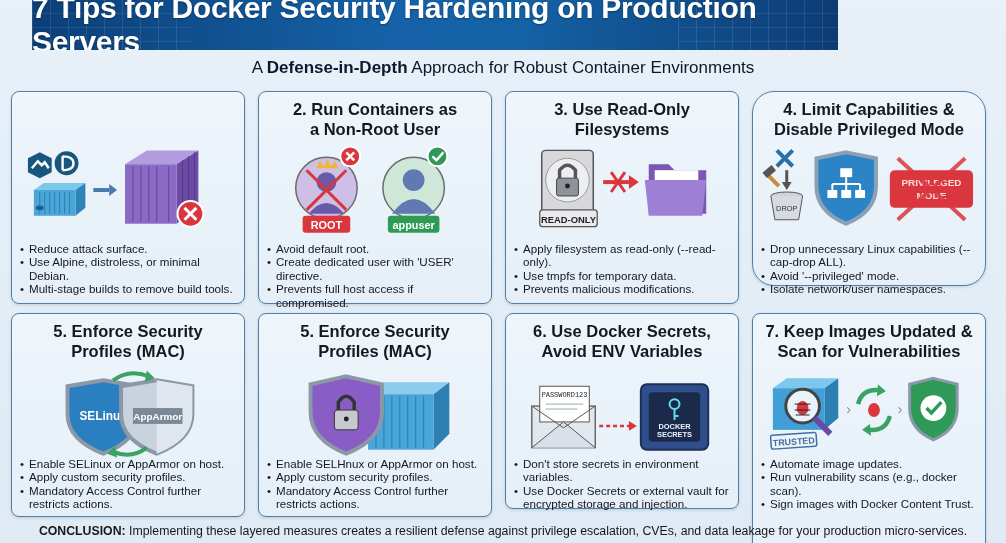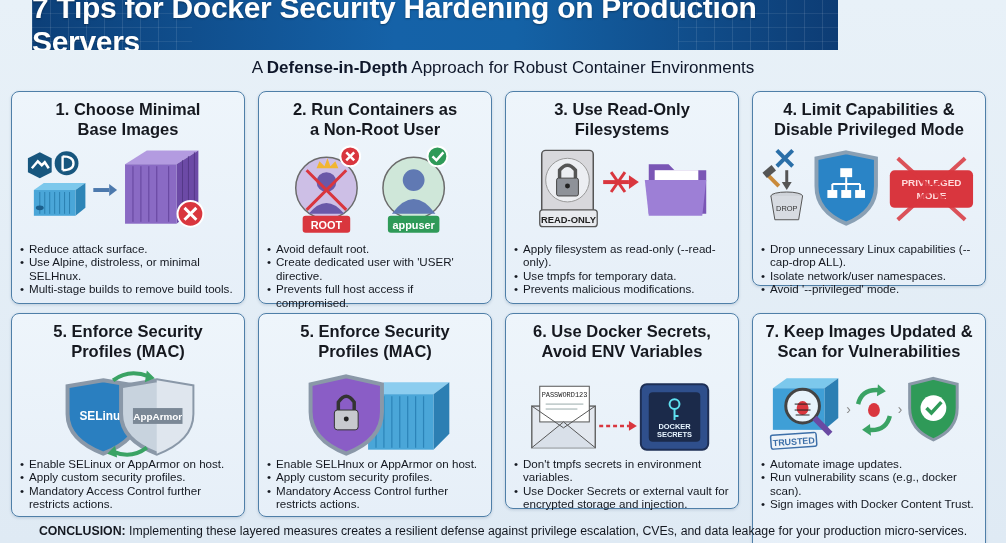--- a/index.html
+++ b/index.html
@@ -74,10 +74,6 @@
 <div class="subtitle"><span>A </span><b>Defense-in-Depth</b><span> Approach for Robust Container Environments</span></div>
 
 <div class="card" style="left:11px; top:91px; height:213px;">
-  <div class="card-title">
-      <div>1. Choose Minimal</div>
-      <div>Base Images</div>
-    </div>
   <div class="card-graphic">
     <svg viewBox="0 0 222 96">
       <g>

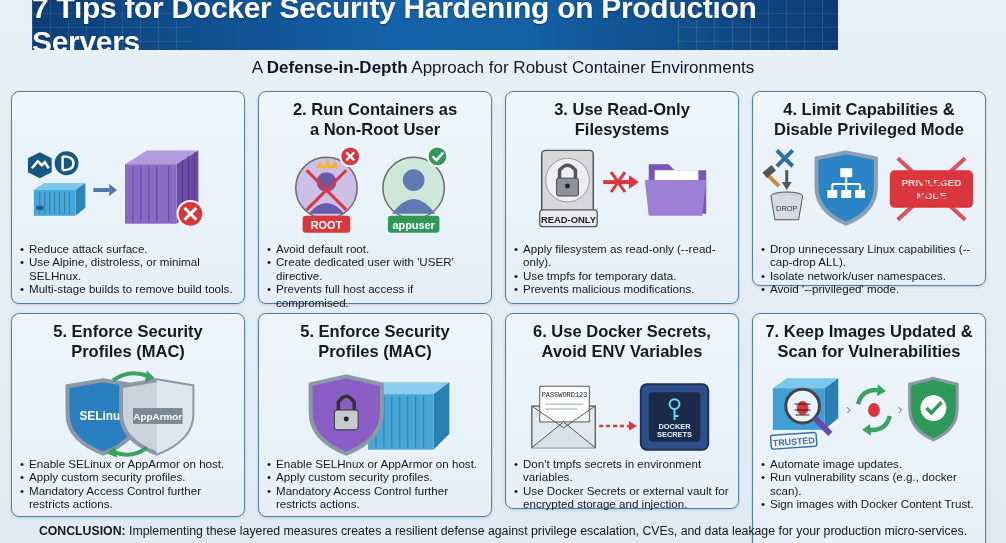--- a/index.html
+++ b/index.html
@@ -190,7 +190,7 @@
   </ul>
 </div>
 
-<div class="card" style="left:752px; top:91px; height:195px;">
+<div class="card" style="left:752px; top:91px; height:195px;border-radius:22px;">
   <div class="card-title">
       <div>4. Limit Capabilities &amp;</div>
       <div>Disable Privileged Mode</div>

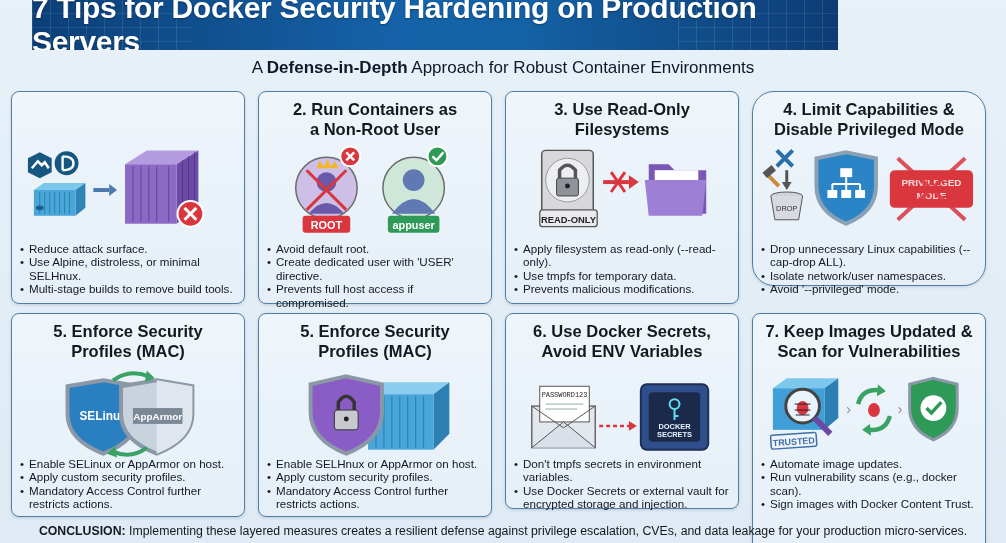--- a/index.html
+++ b/index.html
@@ -110,7 +110,7 @@
   </div>
   <ul class="card-bullets" style="top:150px;">
     <li>Reduce attack surface.</li>
-    <li>Use Alpine, distroless, or minimal SELHnux.</li>
+    <li>Use Alpine, distroless, or minimal Debian.</li>
     <li>Multi-stage builds to remove build tools.</li>
   </ul>
 </div>

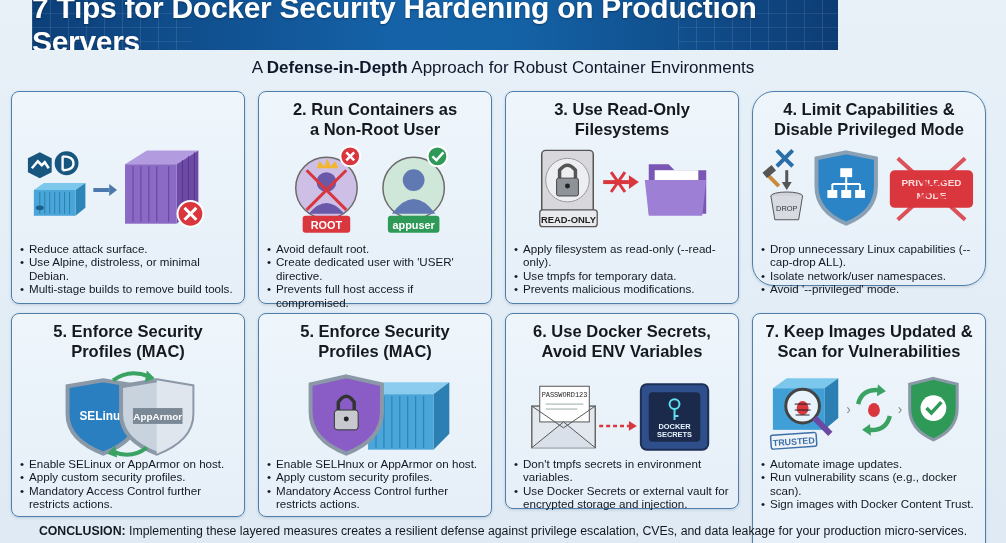--- a/index.html
+++ b/index.html
@@ -227,8 +227,8 @@
   </div>
   <ul class="card-bullets" style="top:150px;">
     <li>Drop unnecessary Linux capabilities (--cap-drop ALL).</li>
+    <li>Avoid '--privileged' mode.</li>
     <li>Isolate network/user namespaces.</li>
-    <li>Avoid '--privileged' mode.</li>
   </ul>
 </div>
 

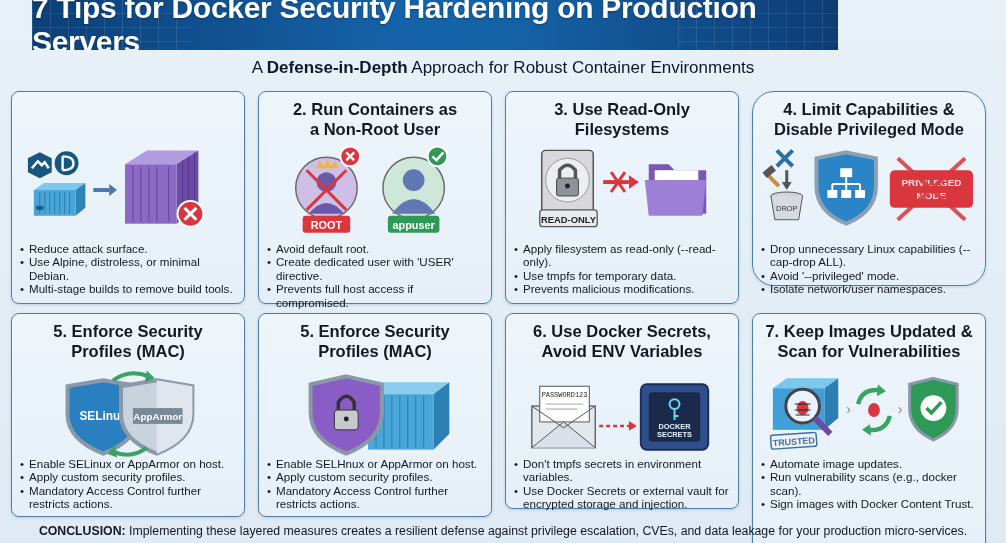--- a/index.html
+++ b/index.html
@@ -322,7 +322,7 @@
     </svg>
   </div>
   <ul class="card-bullets" style="top:143px;">
-    <li>Don't tmpfs secrets in environment variables.</li>
+    <li>Don't store secrets in environment variables.</li>
     <li>Use Docker Secrets or external vault for encrypted storage and injection.</li>
   </ul>
 </div>

